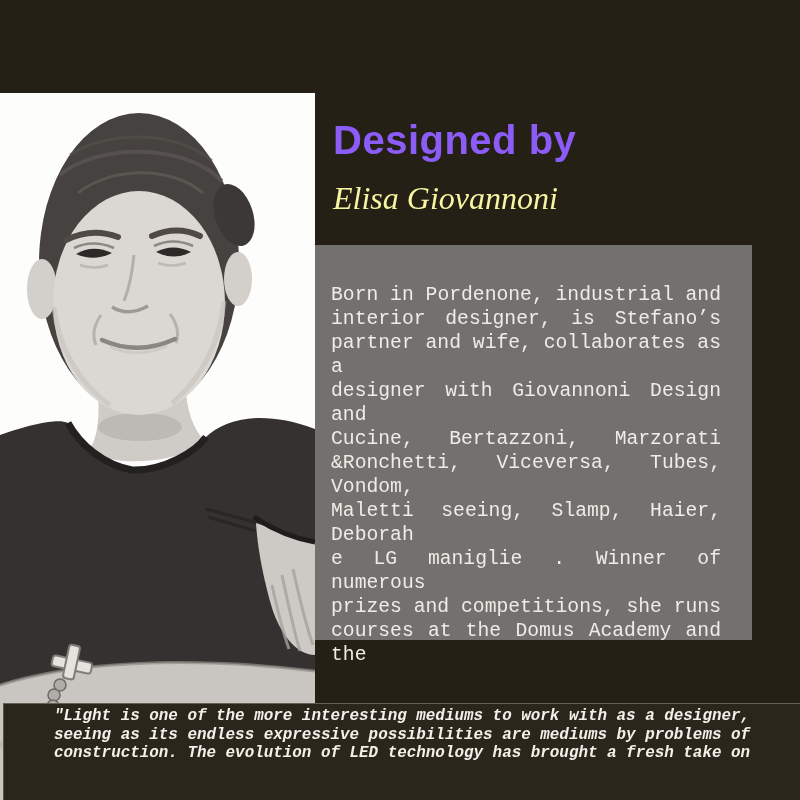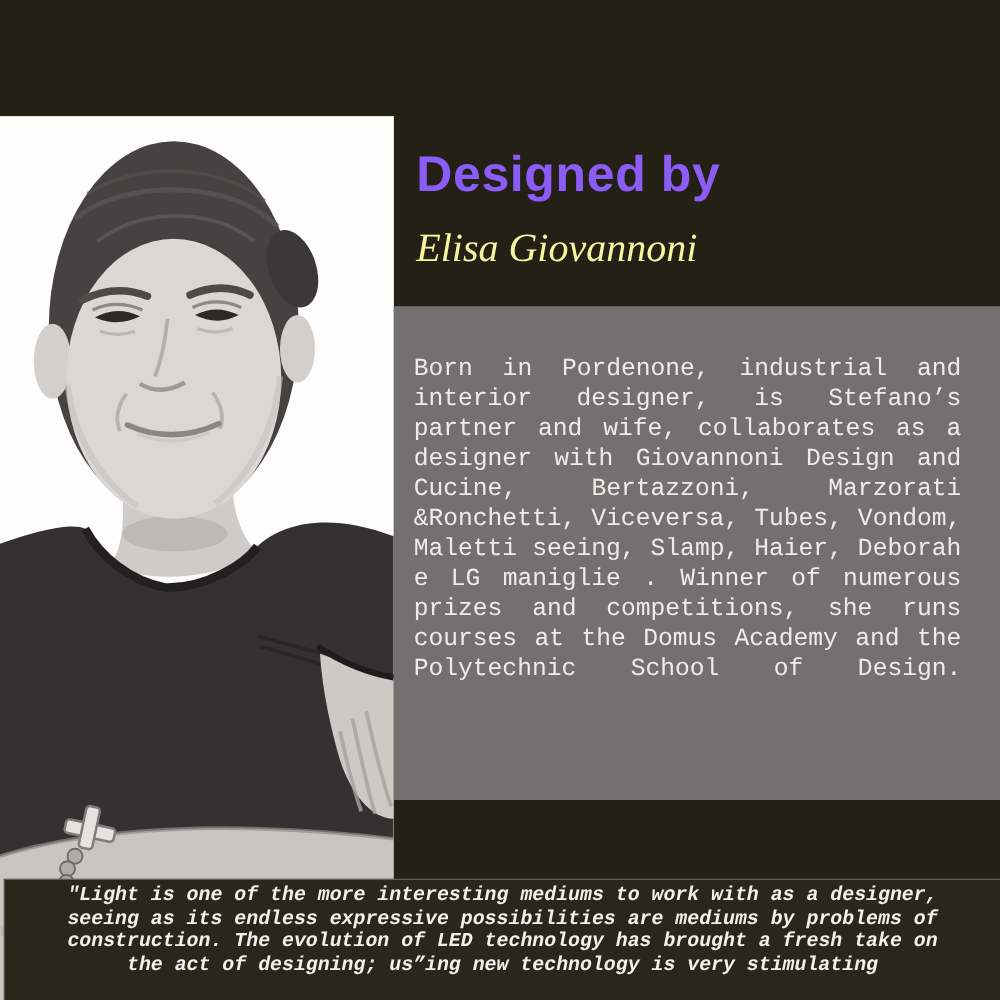--- a/index.html
+++ b/index.html
@@ -30,7 +30,7 @@
   }
   
   .bio-panel{
-    position:absolute;left:315px;top:245px;width:485px;height:395px;
+    position:absolute;left:315px;top:245px;width:437px;height:395px;
     background:#737170;box-sizing:border-box;
     padding:38px 31px 0 16px;
   }

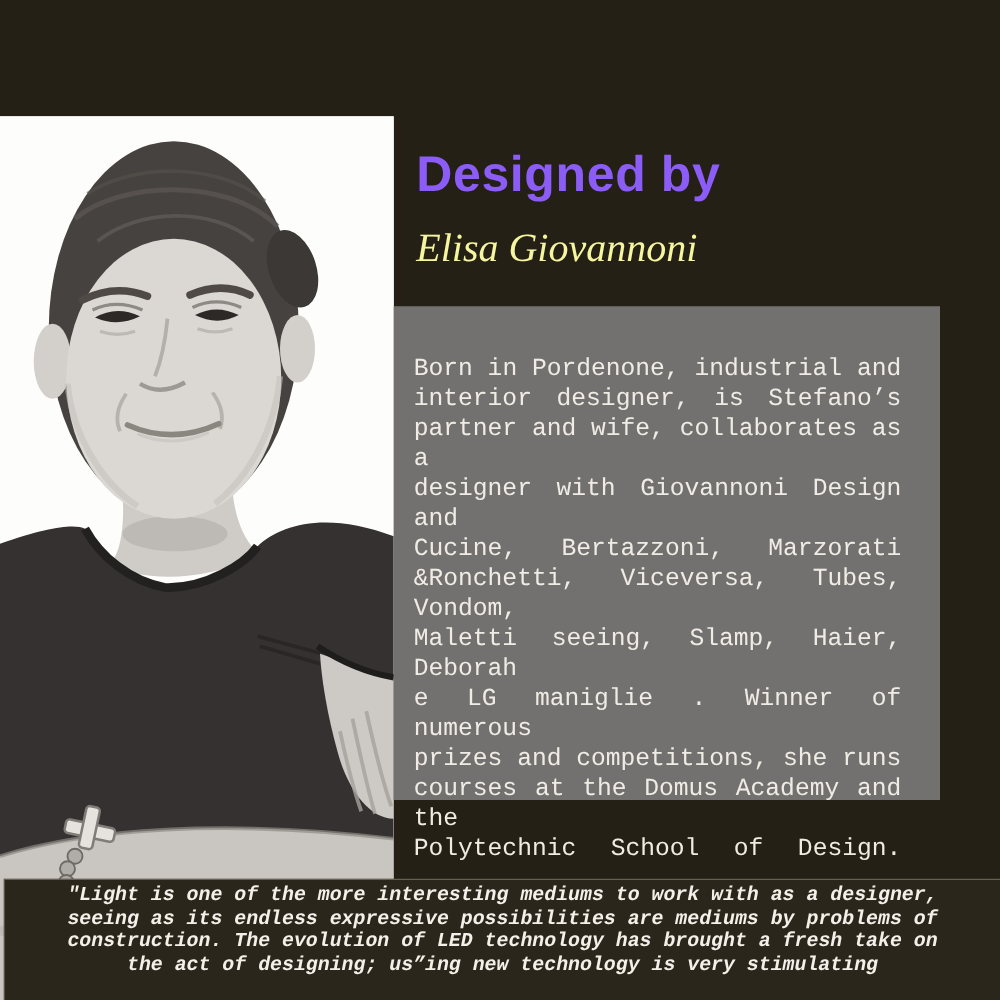--- a/index.html
+++ b/index.html
@@ -138,7 +138,6 @@
   <div class="bio-line">e LG maniglie . Winner of numerous</div>
   <div class="bio-line">prizes and competitions, she runs</div>
   <div class="bio-line">courses at the Domus Academy and the</div>
-  <div class="bio-line">Polytechnic School of Design.</div>
 </div>
 
 <div class="quote-panel">

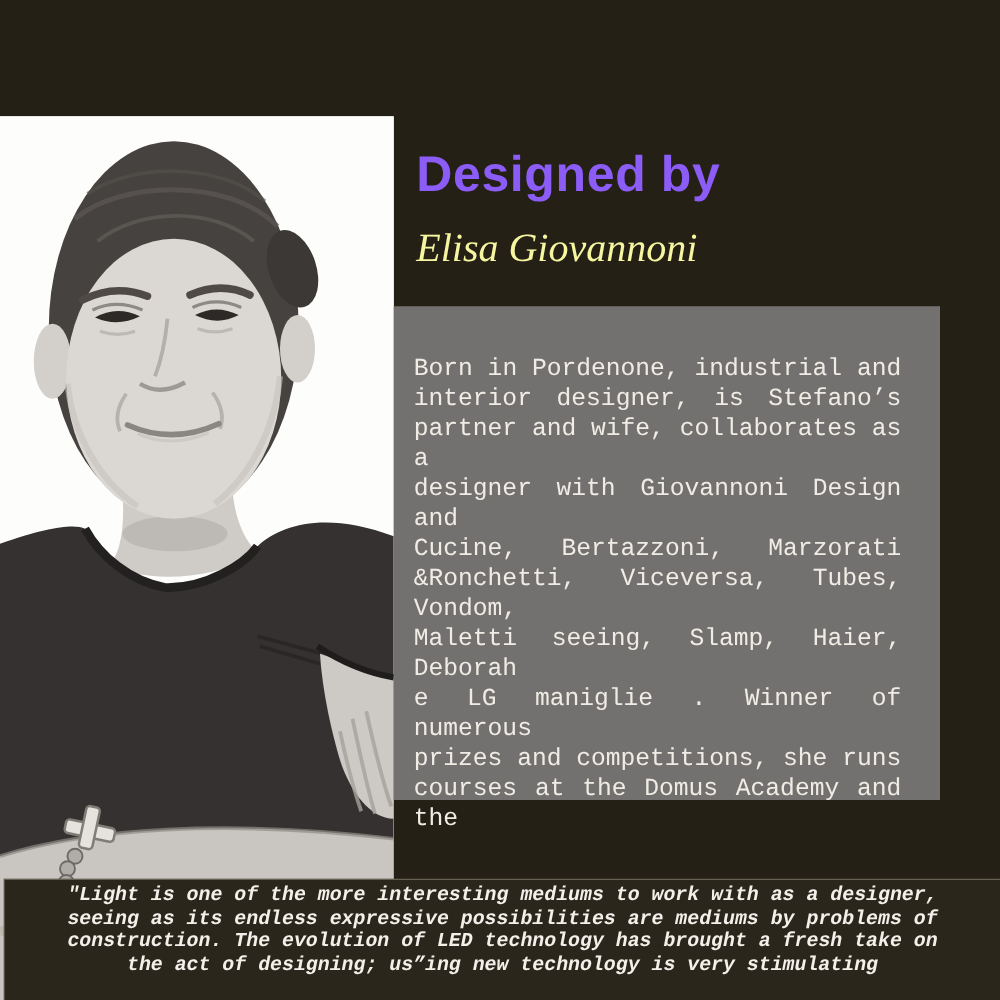--- a/index.html
+++ b/index.html
@@ -144,7 +144,6 @@
   <div class="quote-line">"Light is one of the more interesting mediums to work with as a designer,</div>
   <div class="quote-line">seeing as its endless expressive possibilities are mediums by problems of</div>
   <div class="quote-line">construction. The evolution of LED technology has brought a fresh take on</div>
-  <div class="quote-line">the act of designing; us”ing new technology is very stimulating</div>
 </div>
 
 </body></html>

